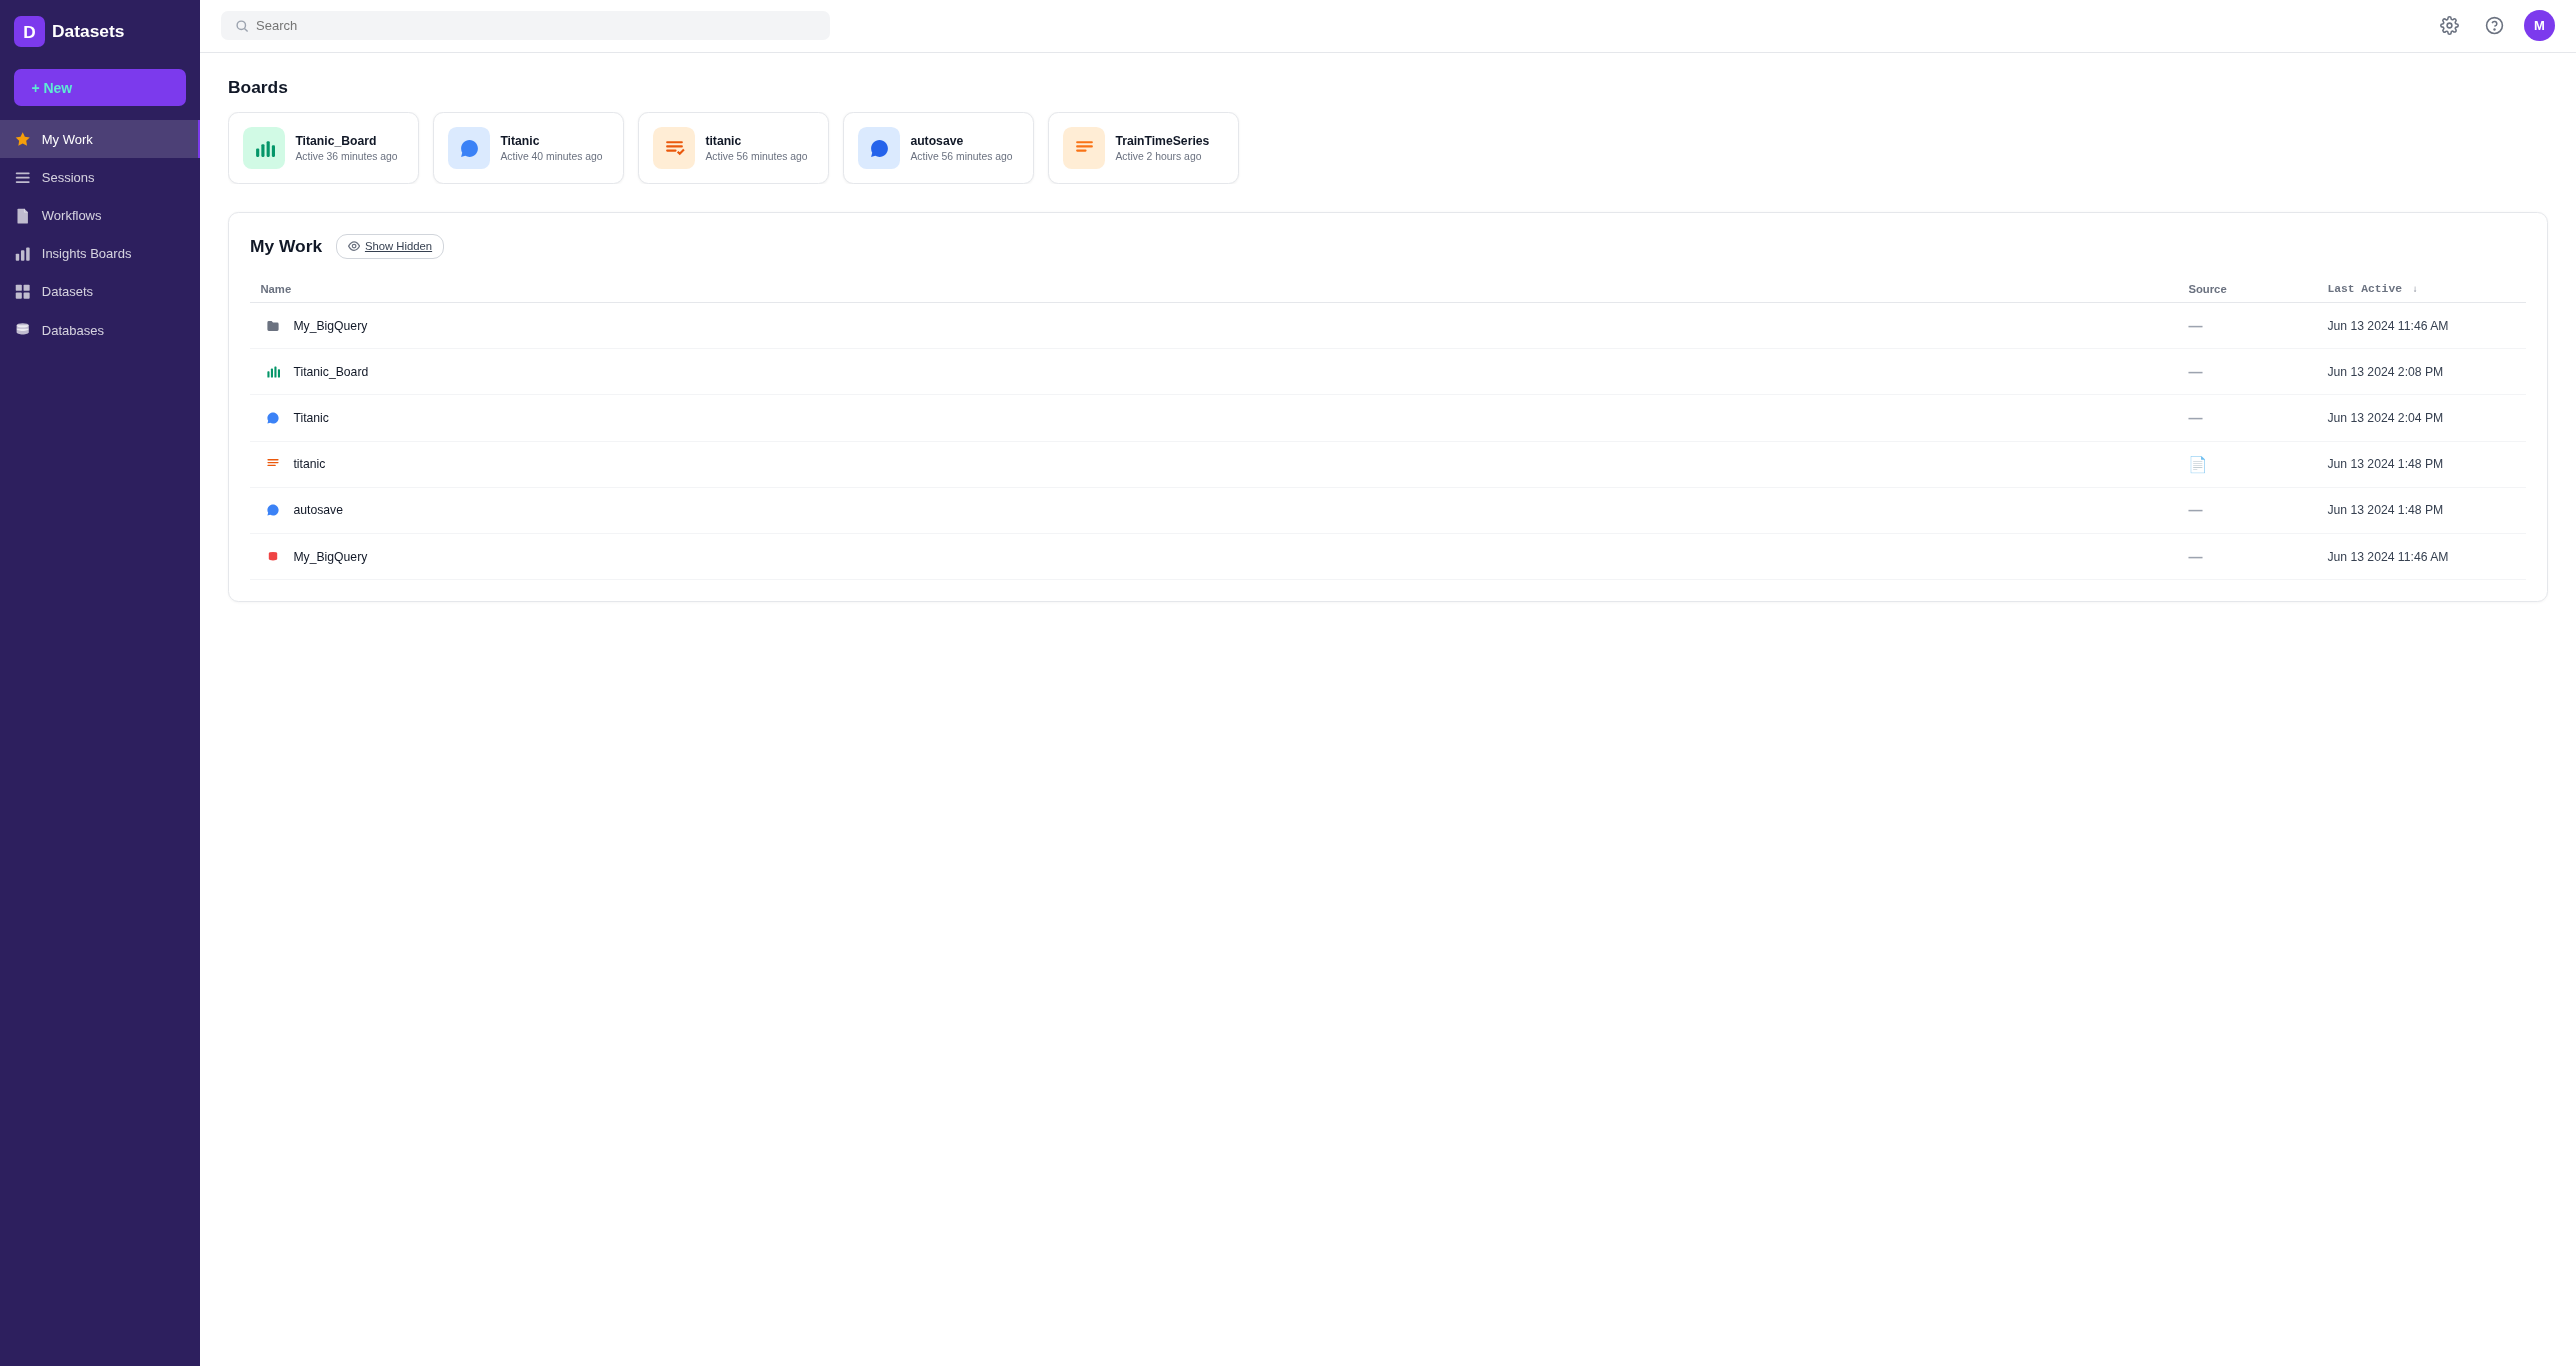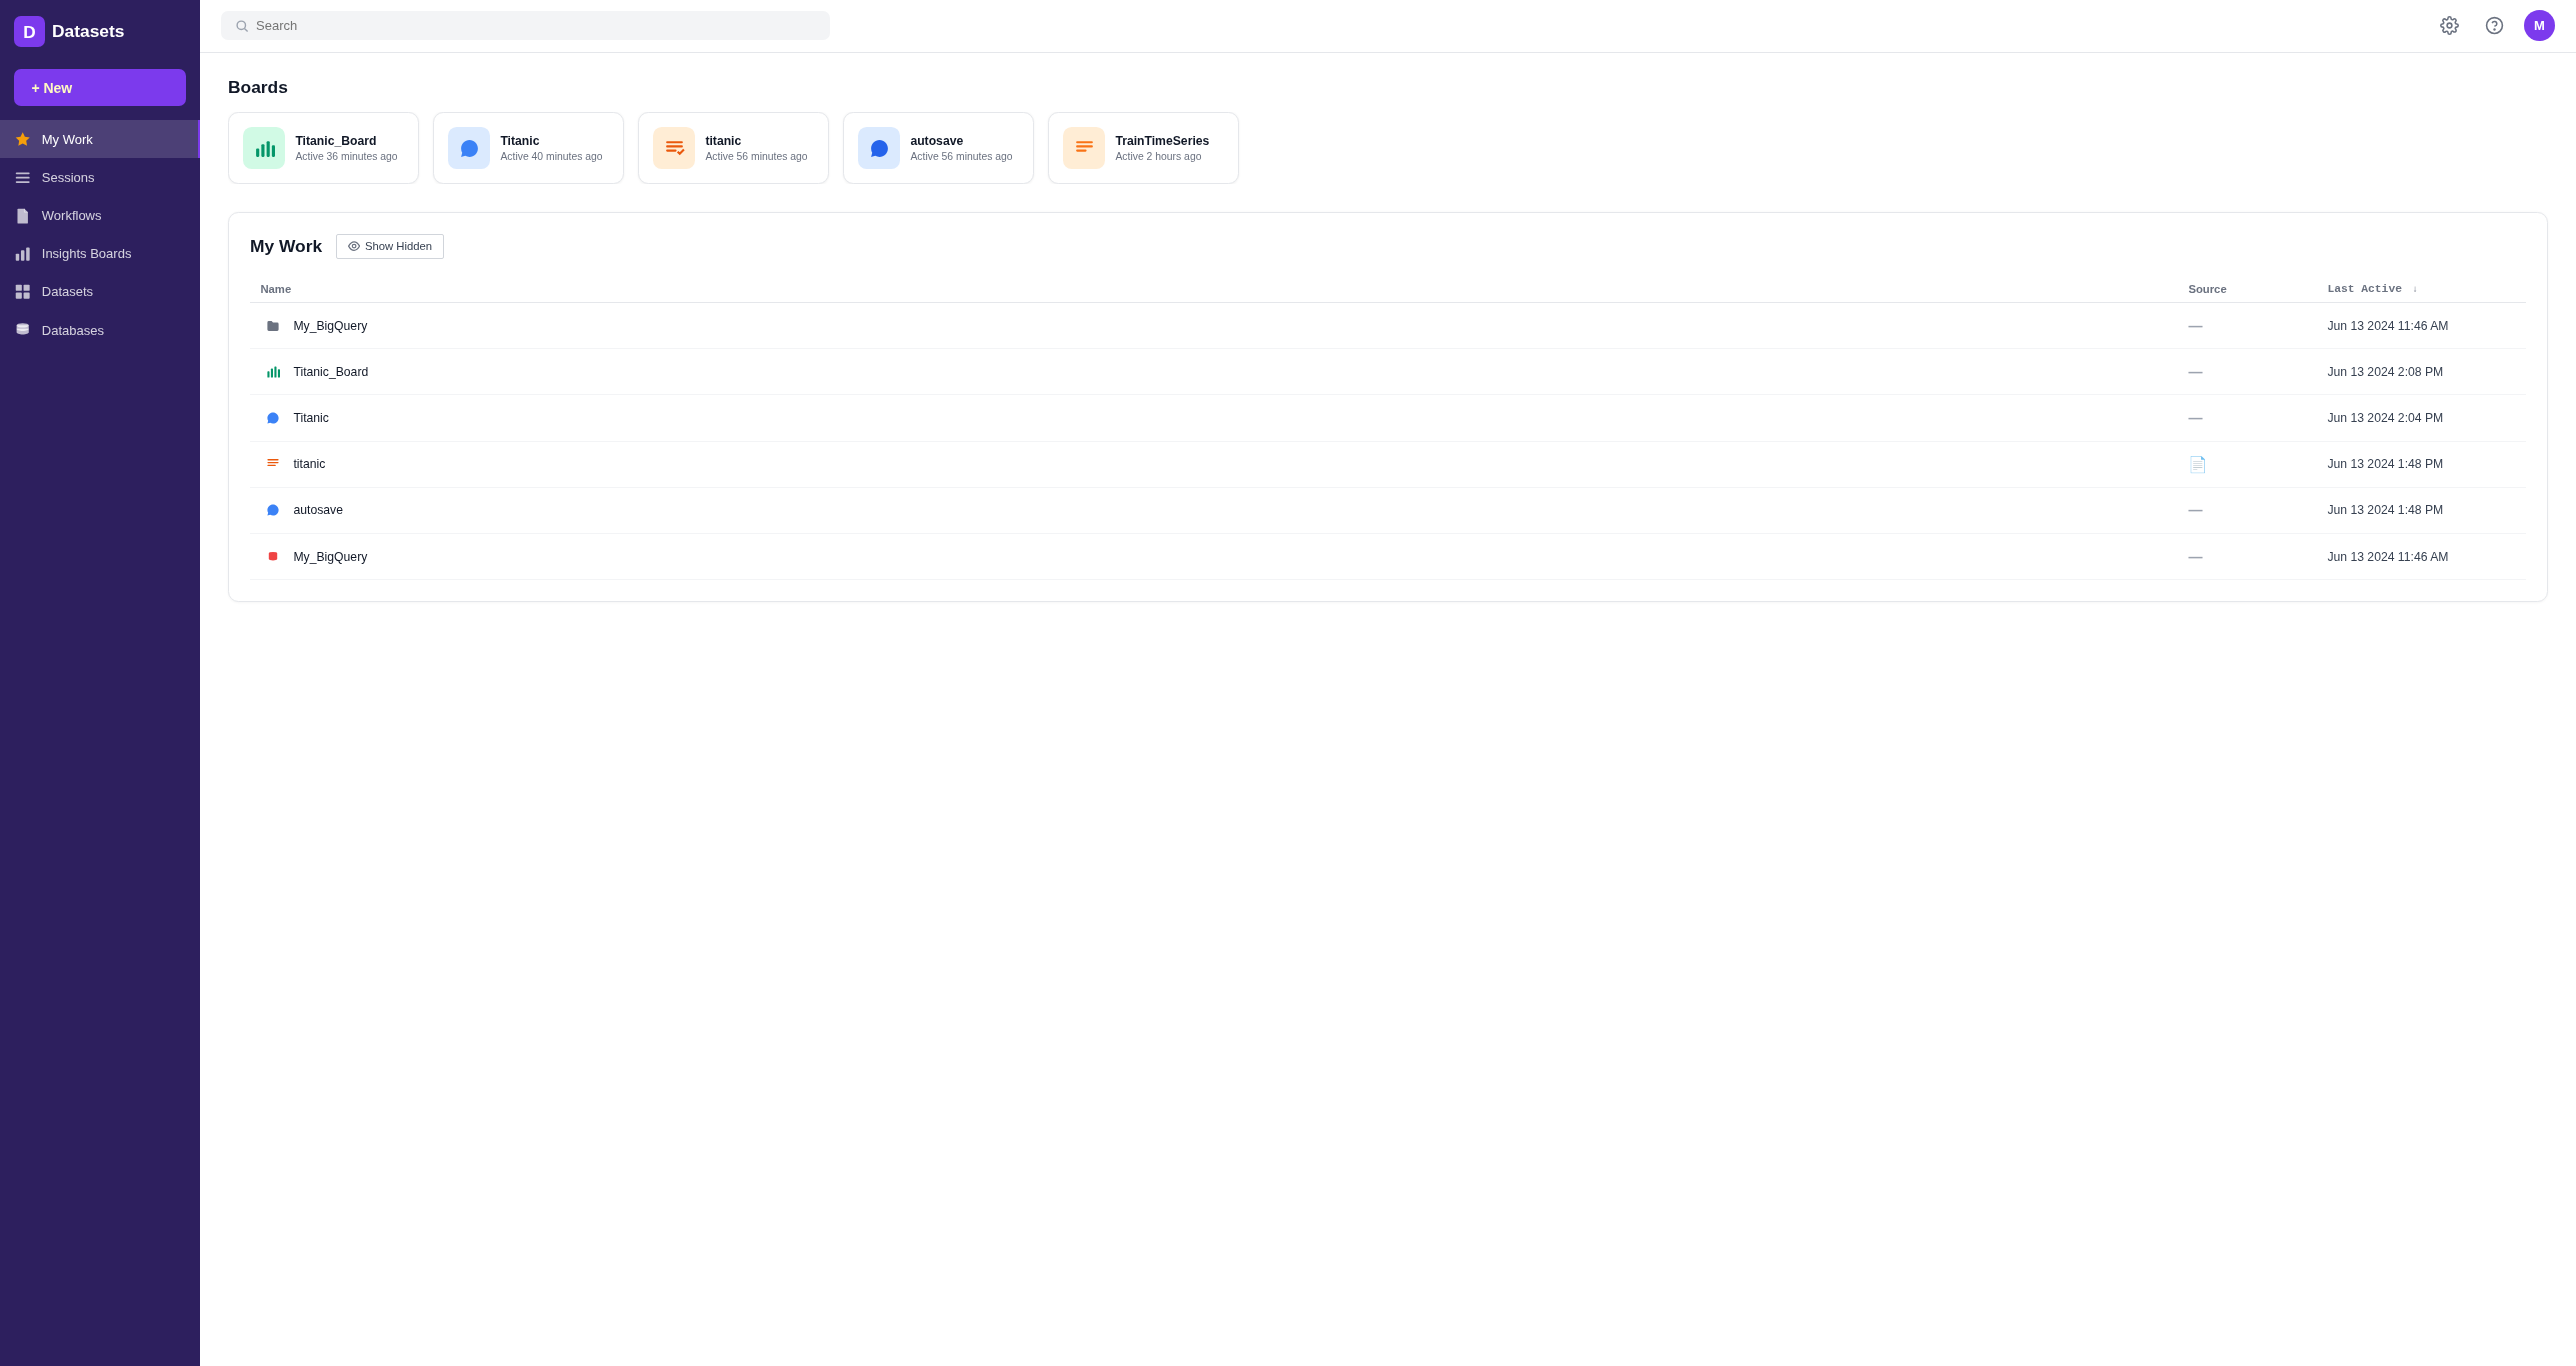--- a/index.html
+++ b/index.html
@@ -33,7 +33,7 @@
     #new-button {
       margin: 7px 14px 14px;
       background: #7c3aed;
-      color: #fef9c3;
+      color: #5eead4;
       border: none;
       border-radius: 7px;
       padding: 10.4px 17.4px;

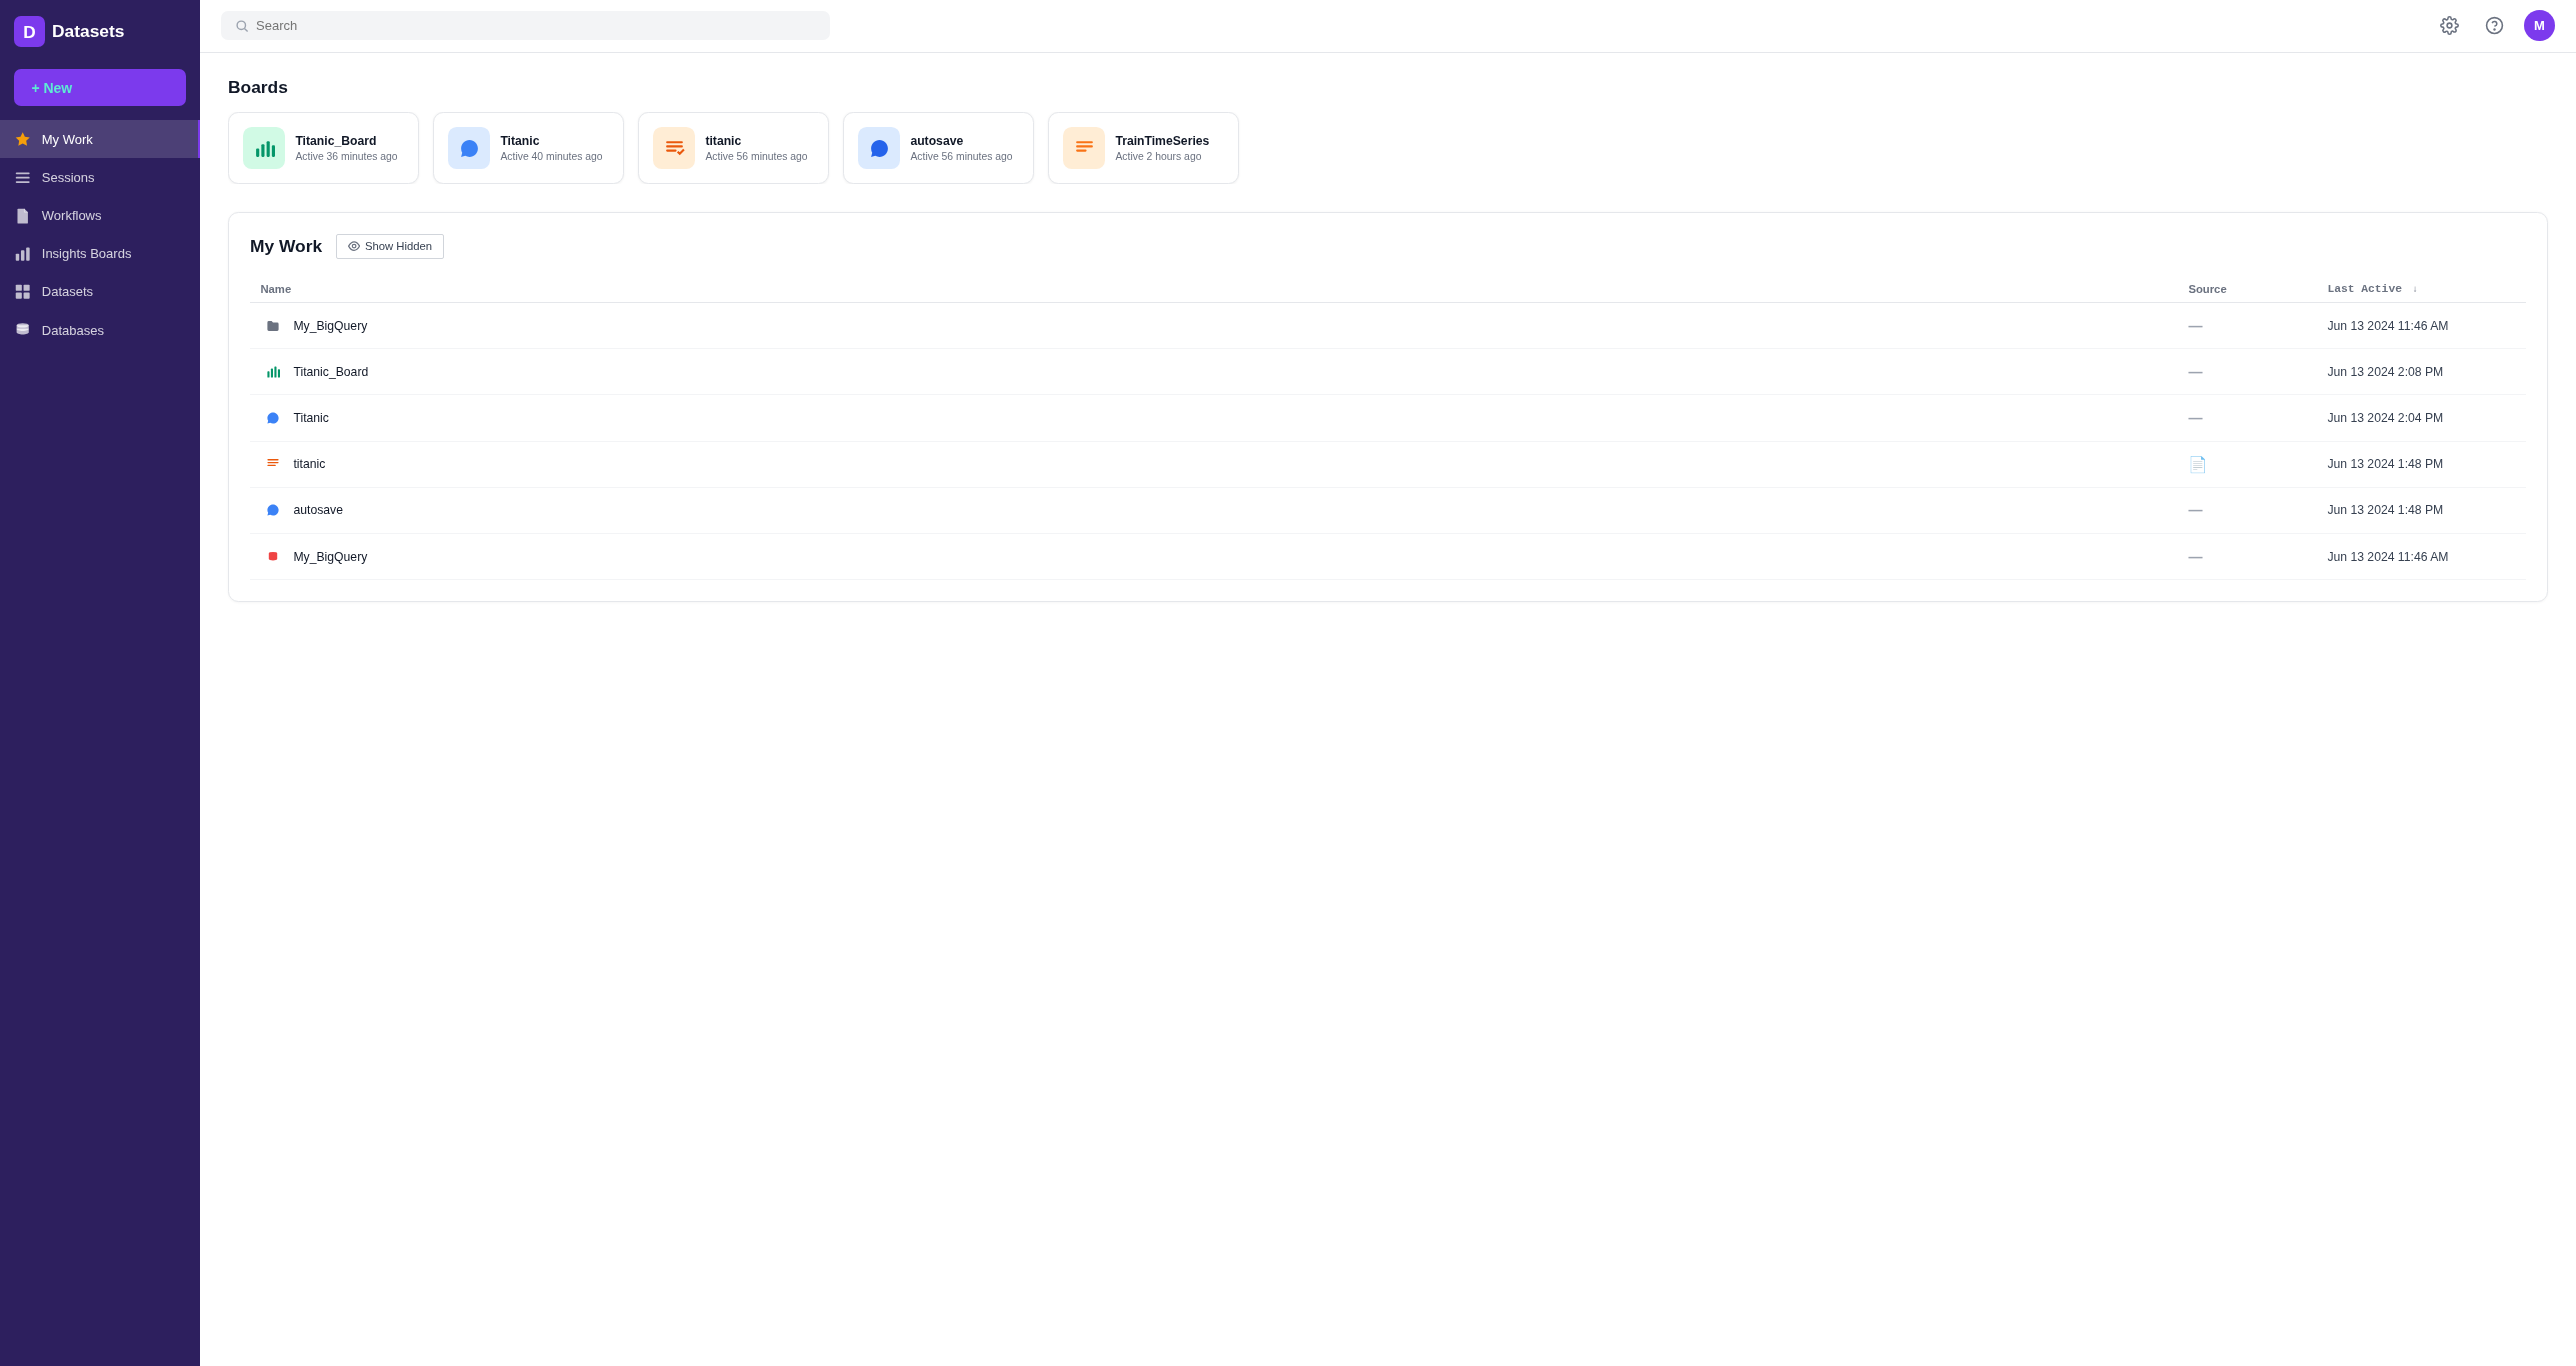--- a/index.html
+++ b/index.html
@@ -208,12 +208,13 @@
       align-items: center;
       gap: 5.2px;
       border: 0.9px solid #d1d5db;
-      border-radius: 2px;
+      border-radius: 11px;
       padding: 5.2px 10.4px;
       background: white;
       cursor: pointer;
       font-size: 11.3px;
       color: #374151;
+      text-decoration: underline;
     }
 
     

